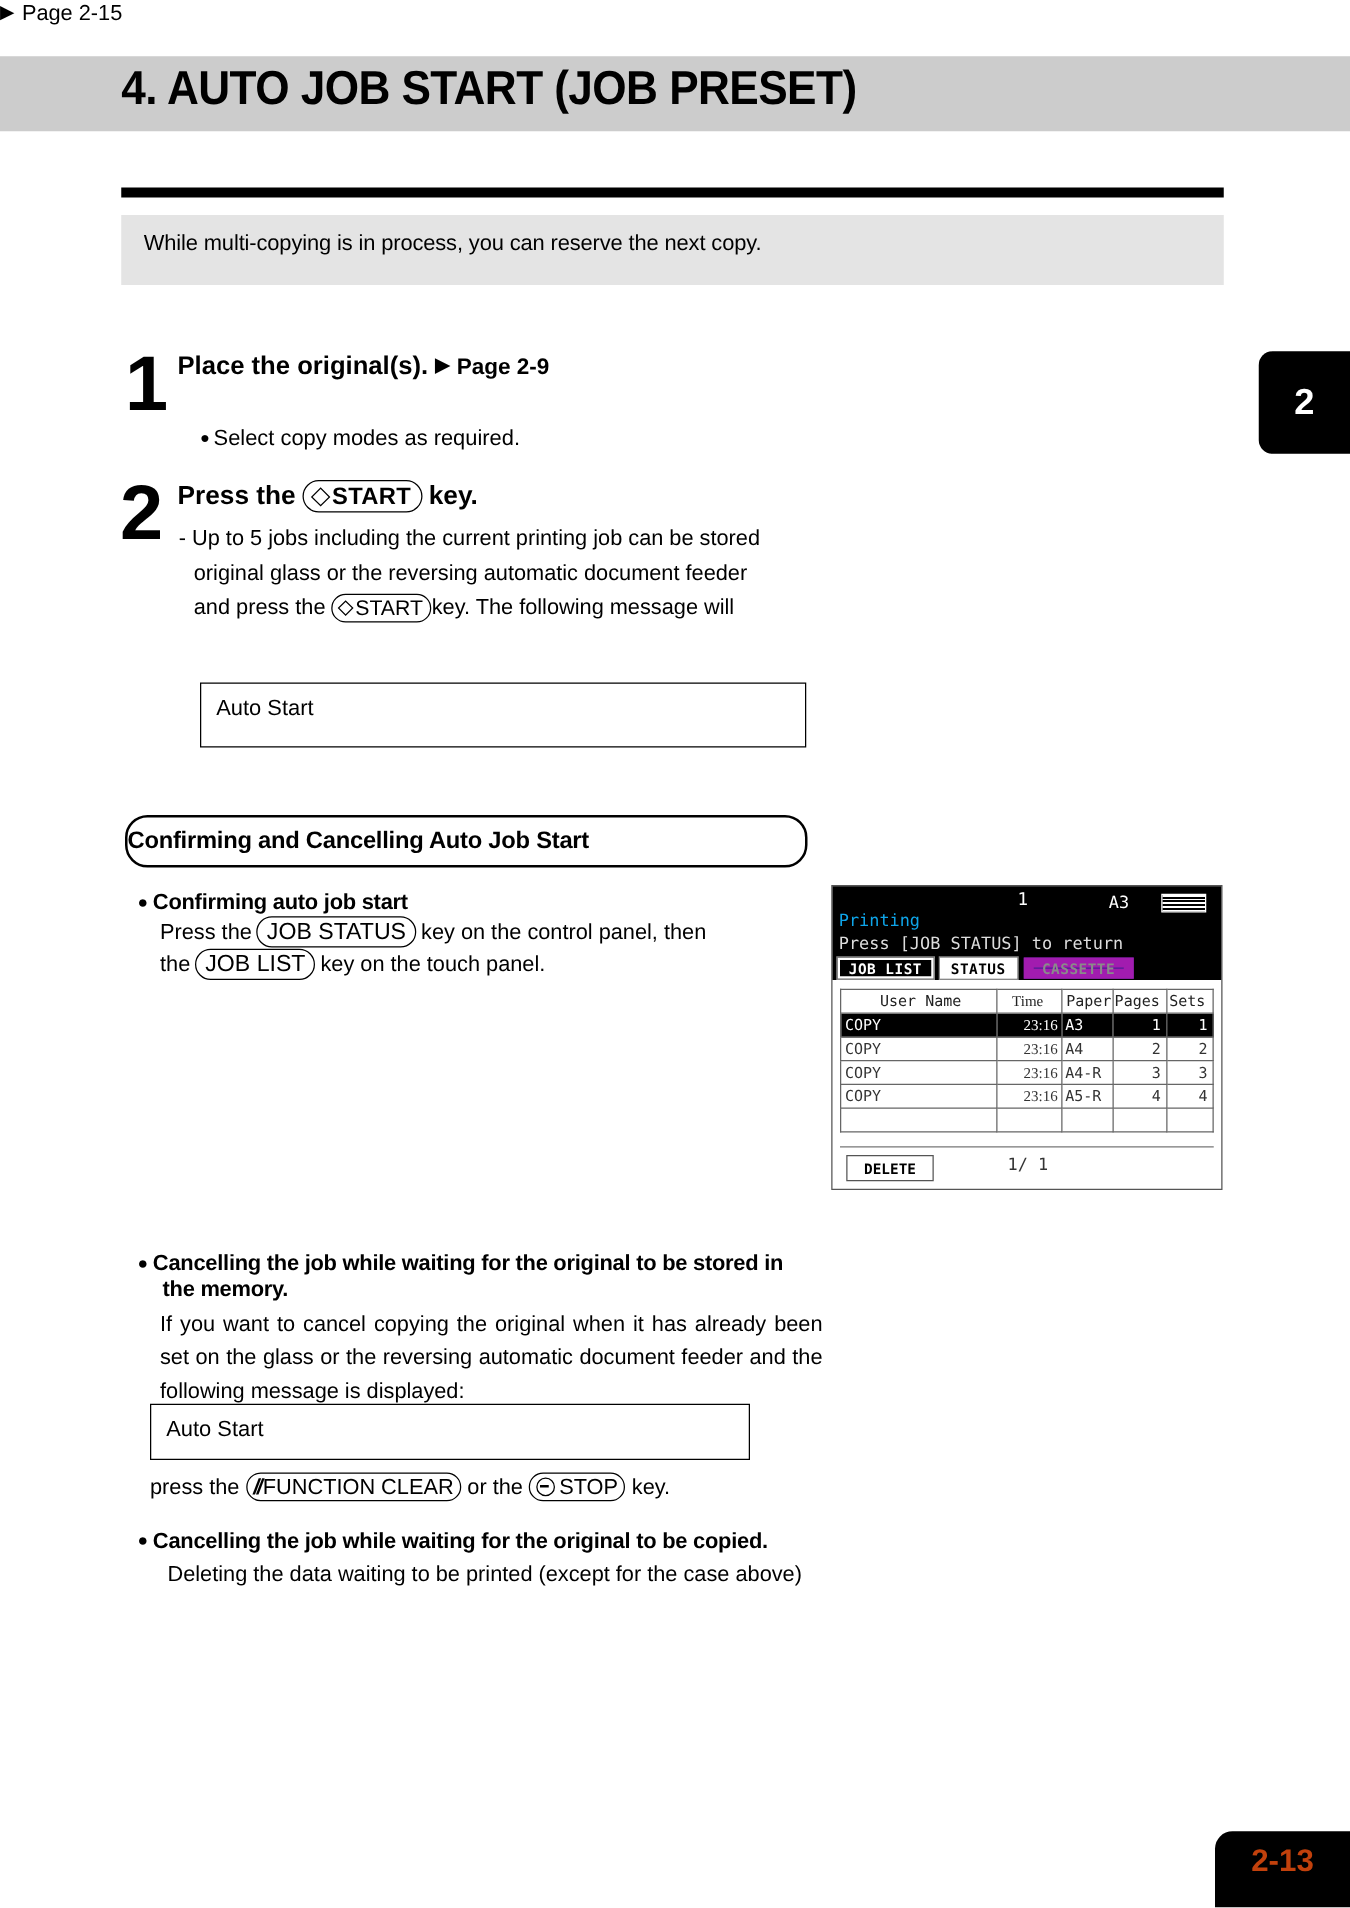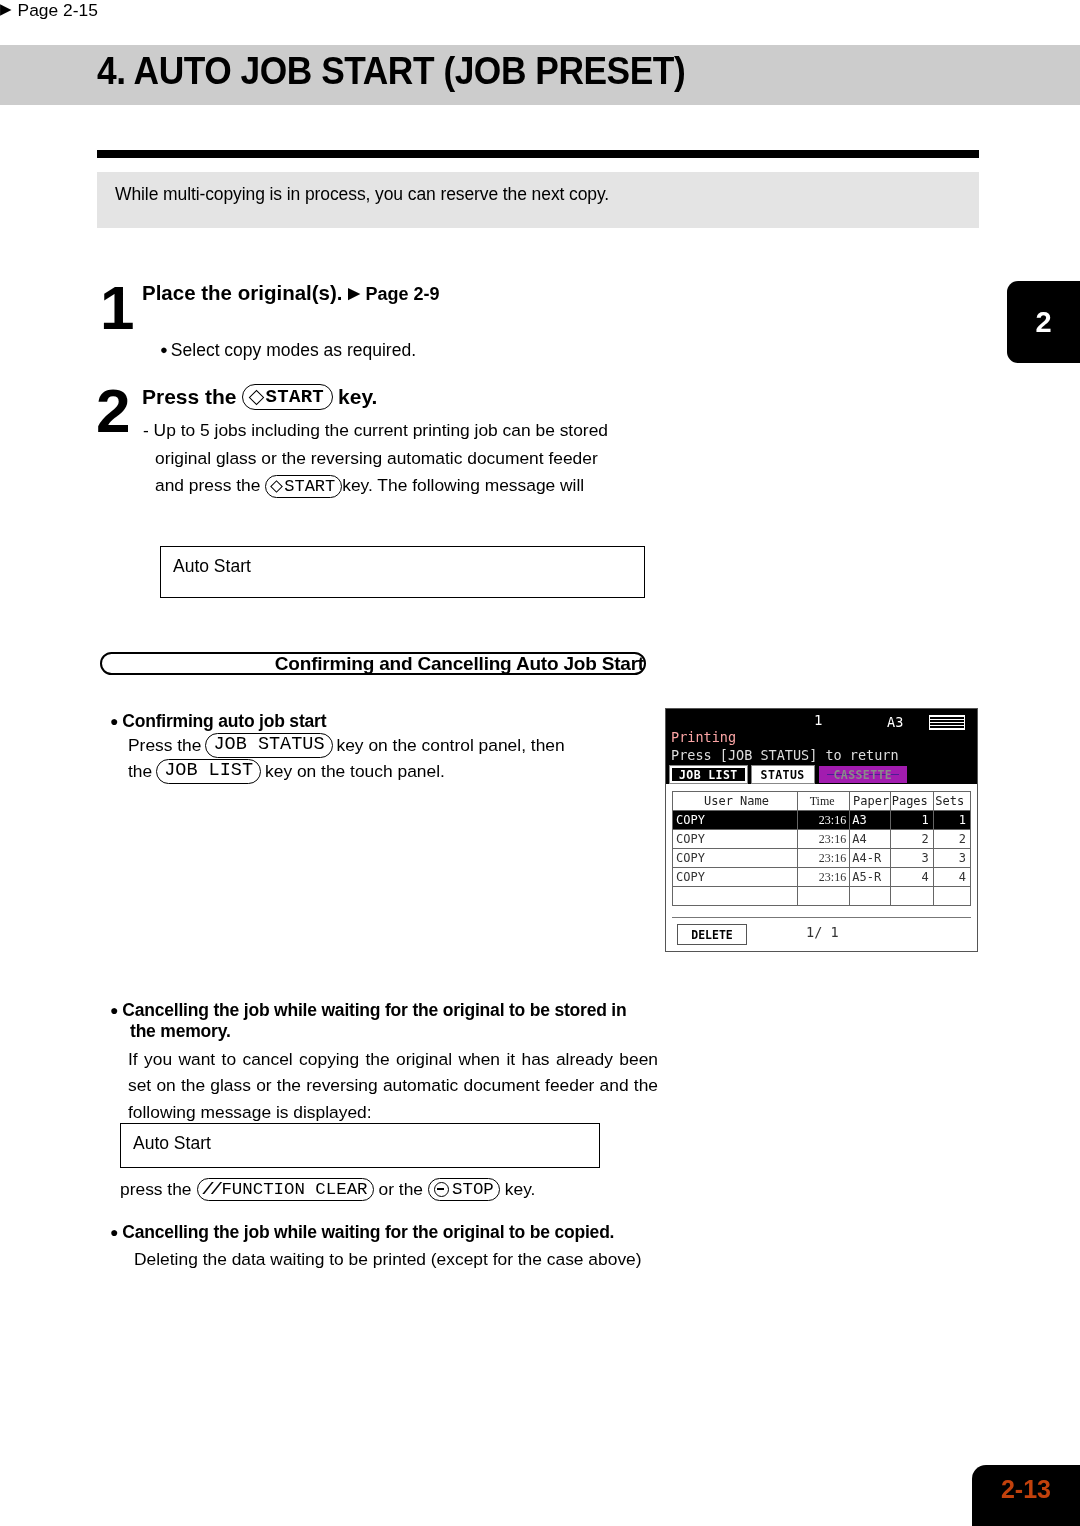--- a/index.html
+++ b/index.html
@@ -87,7 +87,6 @@
     padding:0 8px; line-height:1;
     white-space:nowrap;
     vertical-align:middle;
-    font-family:Liberation Mono, monospace;
   }
   .keycap.bold{ font-weight:bold; }
   .kc-start{ height:24px; font-size:19px; letter-spacing:0.3px;}

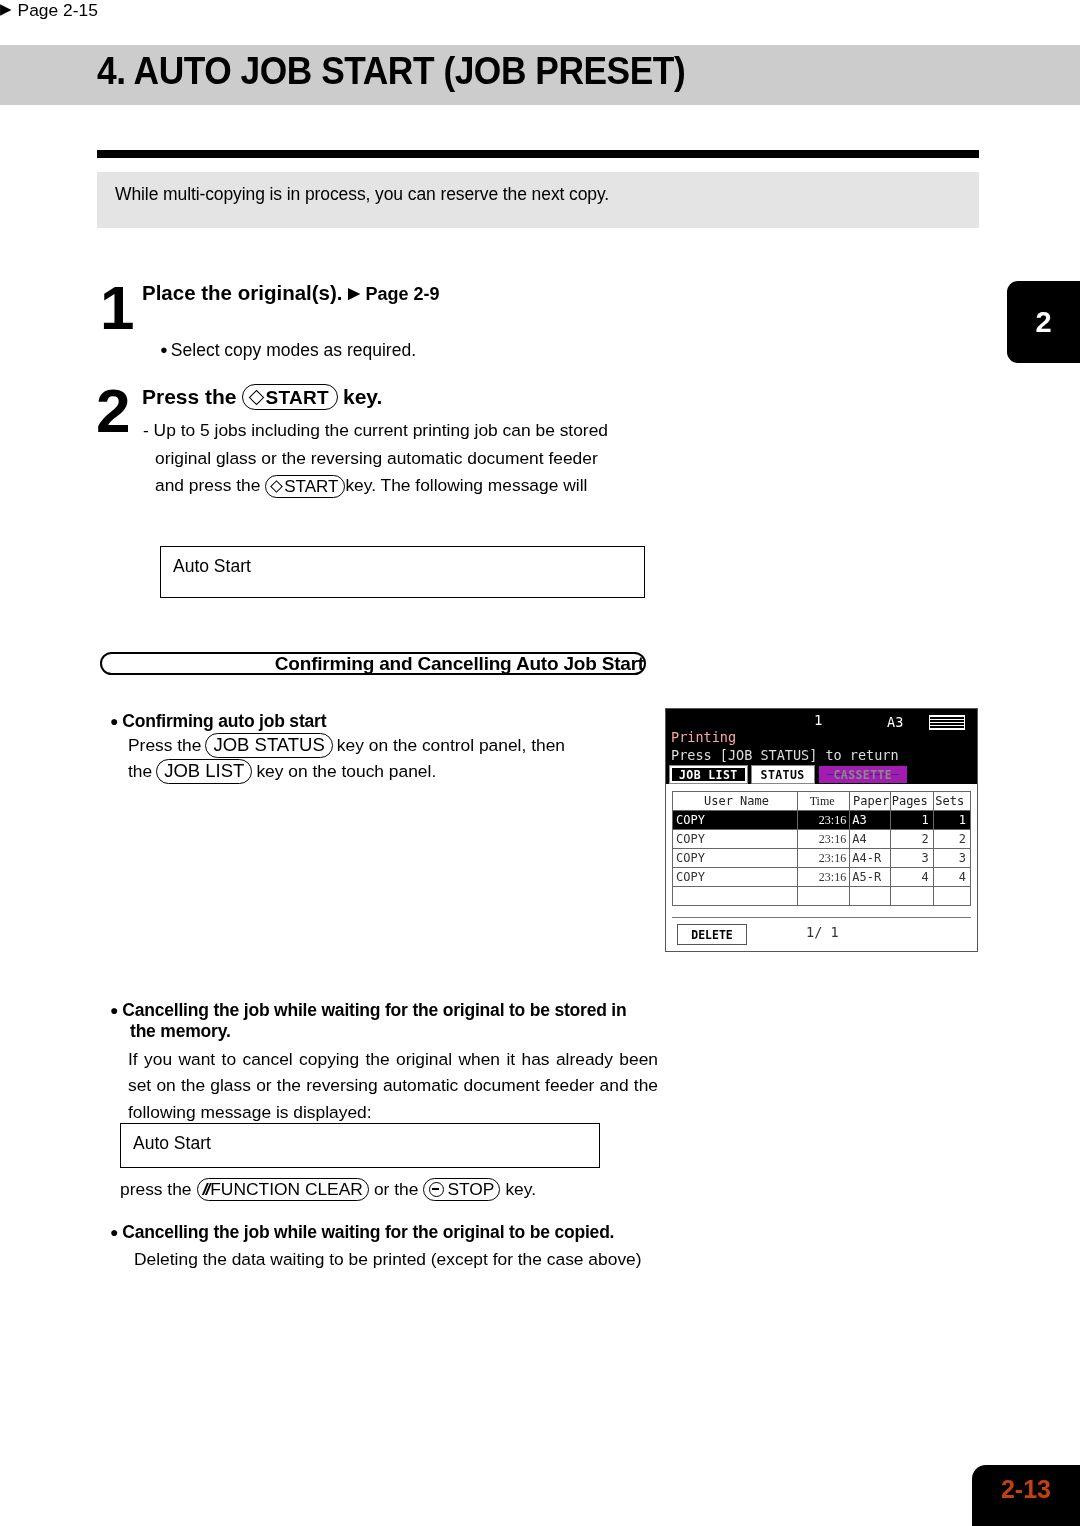--- a/index.html
+++ b/index.html
@@ -123,9 +123,9 @@
 
   
   .pill-head{
-    position:absolute; left:100px; top:652px; width:546px; height:23px;
+    position:absolute; left:100px; top:652px; width:546px; height:42px;
     border:2.4px solid #000; border-radius:18px; box-sizing:border-box;
-    display:flex; align-items:center; justify-content:flex-end;
+    display:flex; align-items:center; justify-content:flex-start;
     background:#fff;
   }
   .pill-head span{ font-size:19px; font-weight:bold; letter-spacing:-0.2px;}

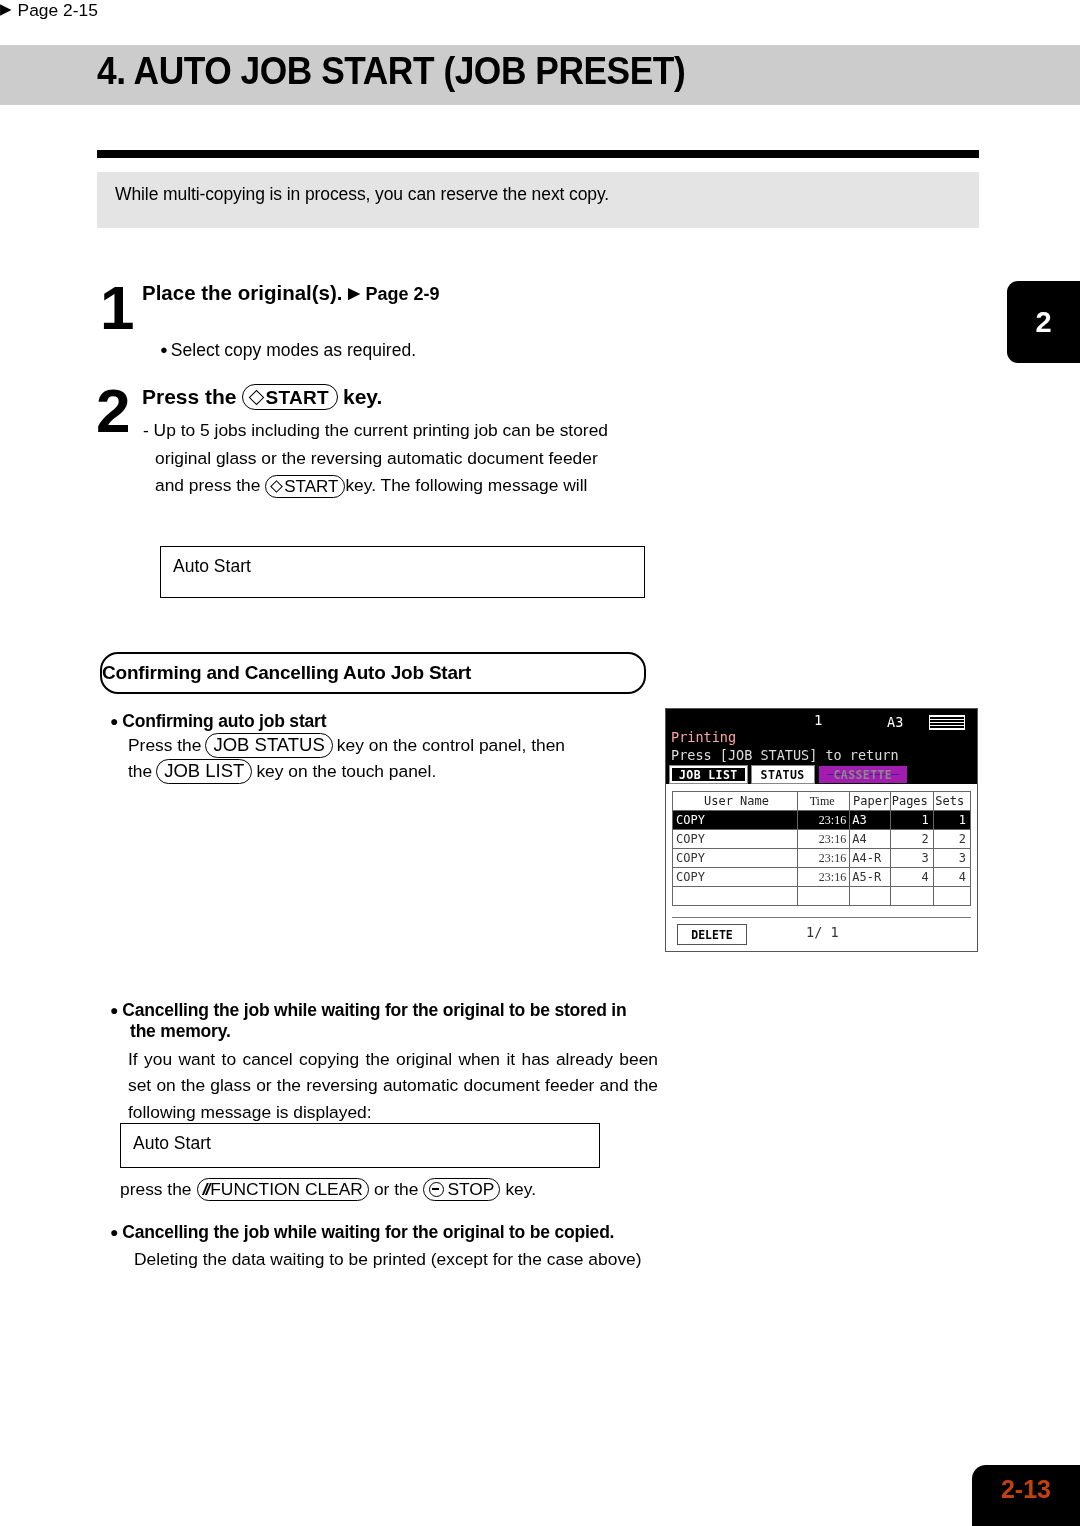--- a/index.html
+++ b/index.html
@@ -170,7 +170,7 @@
     border:1.6px solid #fff; box-sizing:border-box;
     background:repeating-linear-gradient(to bottom,#fff 0 1.4px,#000 1.4px 3px);
   }
-  .pt-status{ position:absolute; left:5px; top:20px; color:#fca5a5; font-size:13.5px;}
+  .pt-status{ position:absolute; left:5px; top:20px; color:#0ea5e9; font-size:13.5px;}
   .pt-return{ position:absolute; left:5px; top:38px; color:#ddd; font-size:13.5px;}
 
   .tabrow{ position:absolute; left:4px; top:57px; display:flex; gap:5px; }

